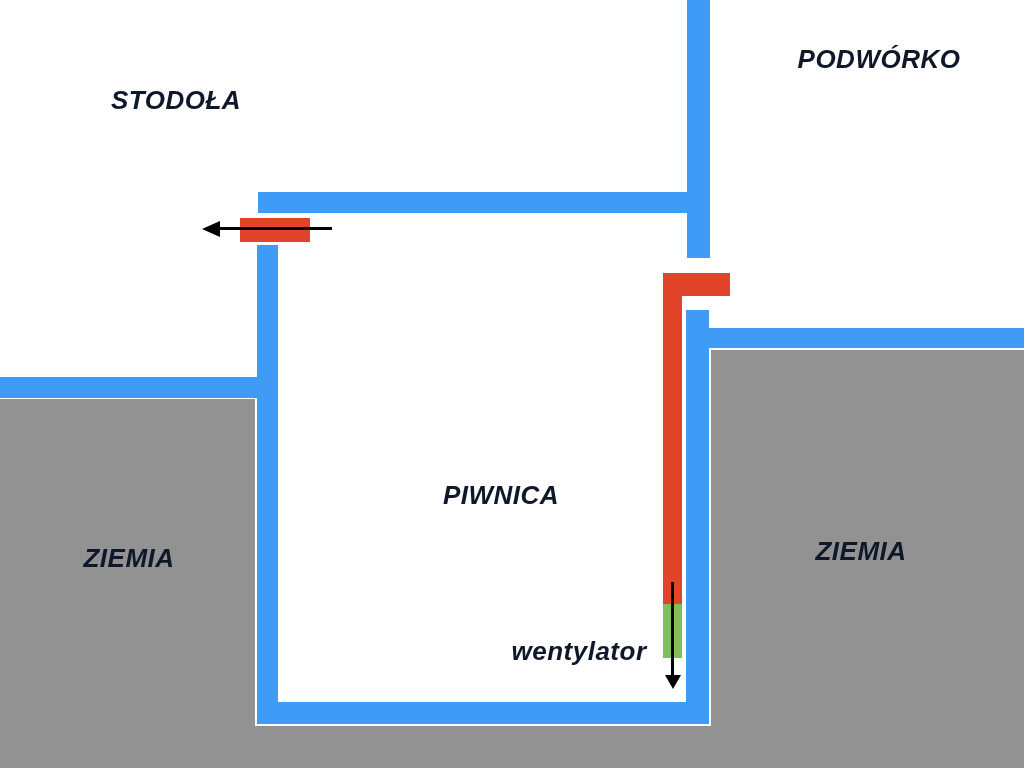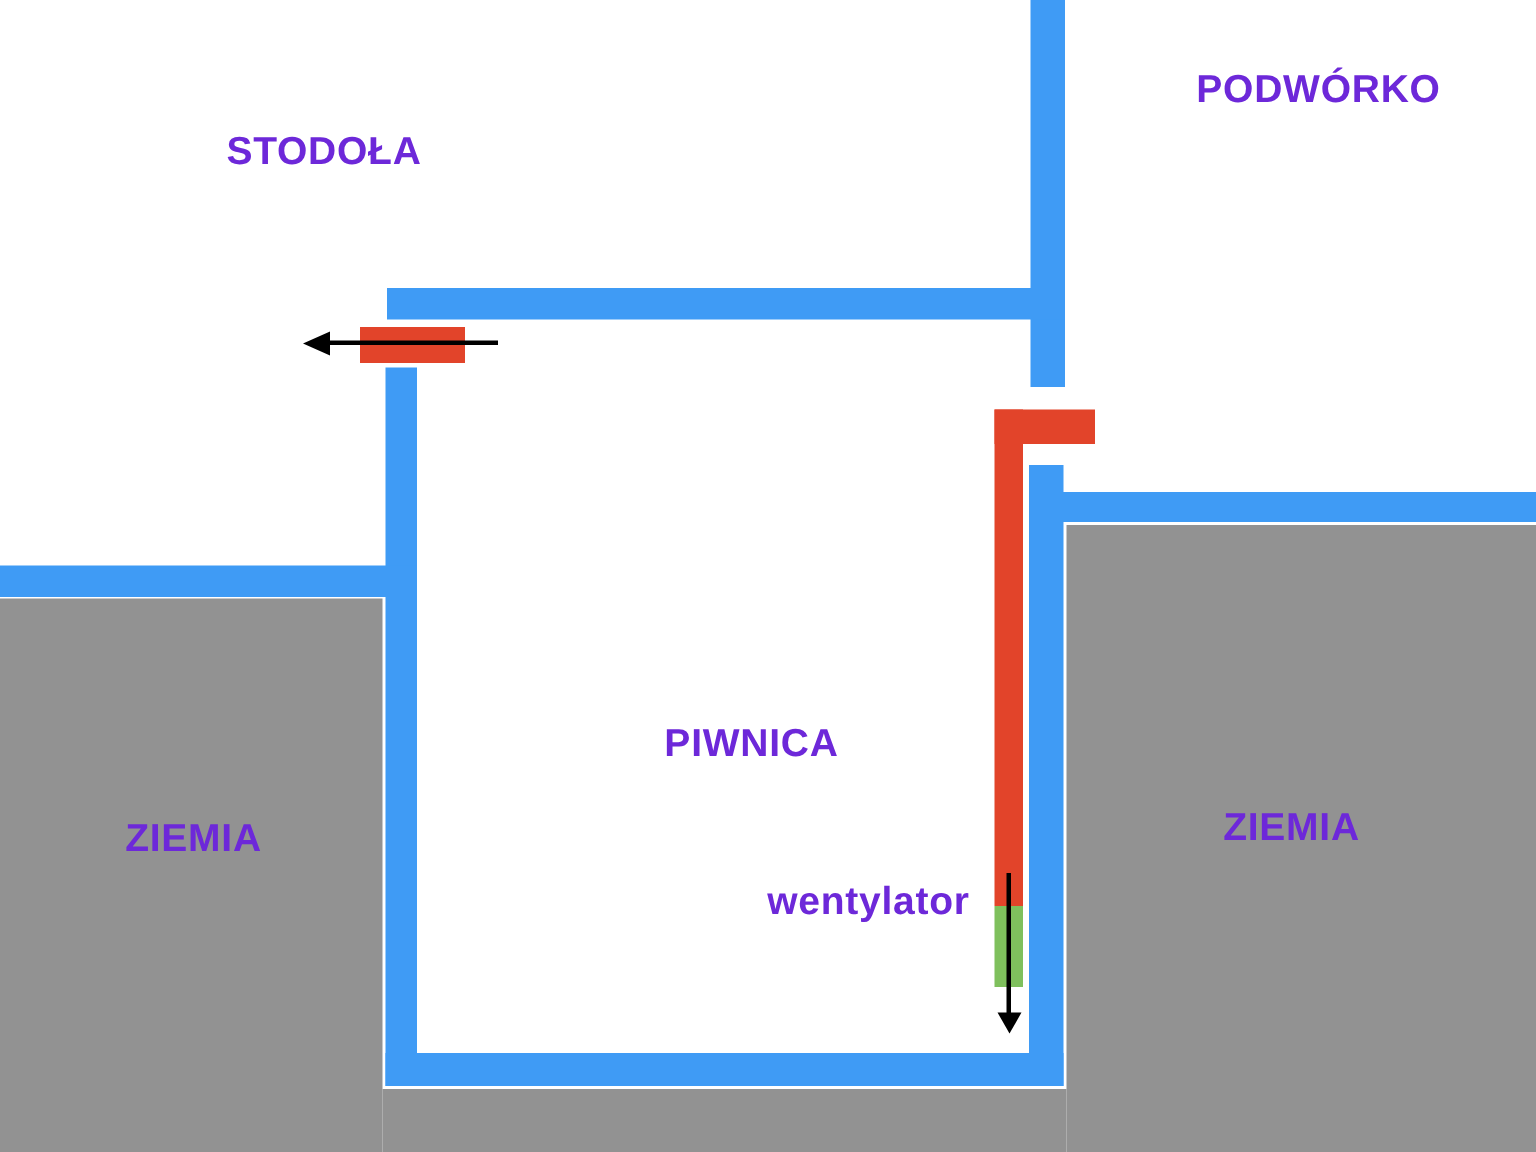--- a/index.html
+++ b/index.html
@@ -21,10 +21,11 @@
     position: absolute;
     font-weight: 700;
     font-size: 26px;
-    color: #6d28d9;
+    color: #0f172a;
     white-space: nowrap;
     transform: translateX(-50%);
     letter-spacing: 0.5px;
+    font-style: italic;
   }
   .arrow-shaft-h {
     position: absolute;

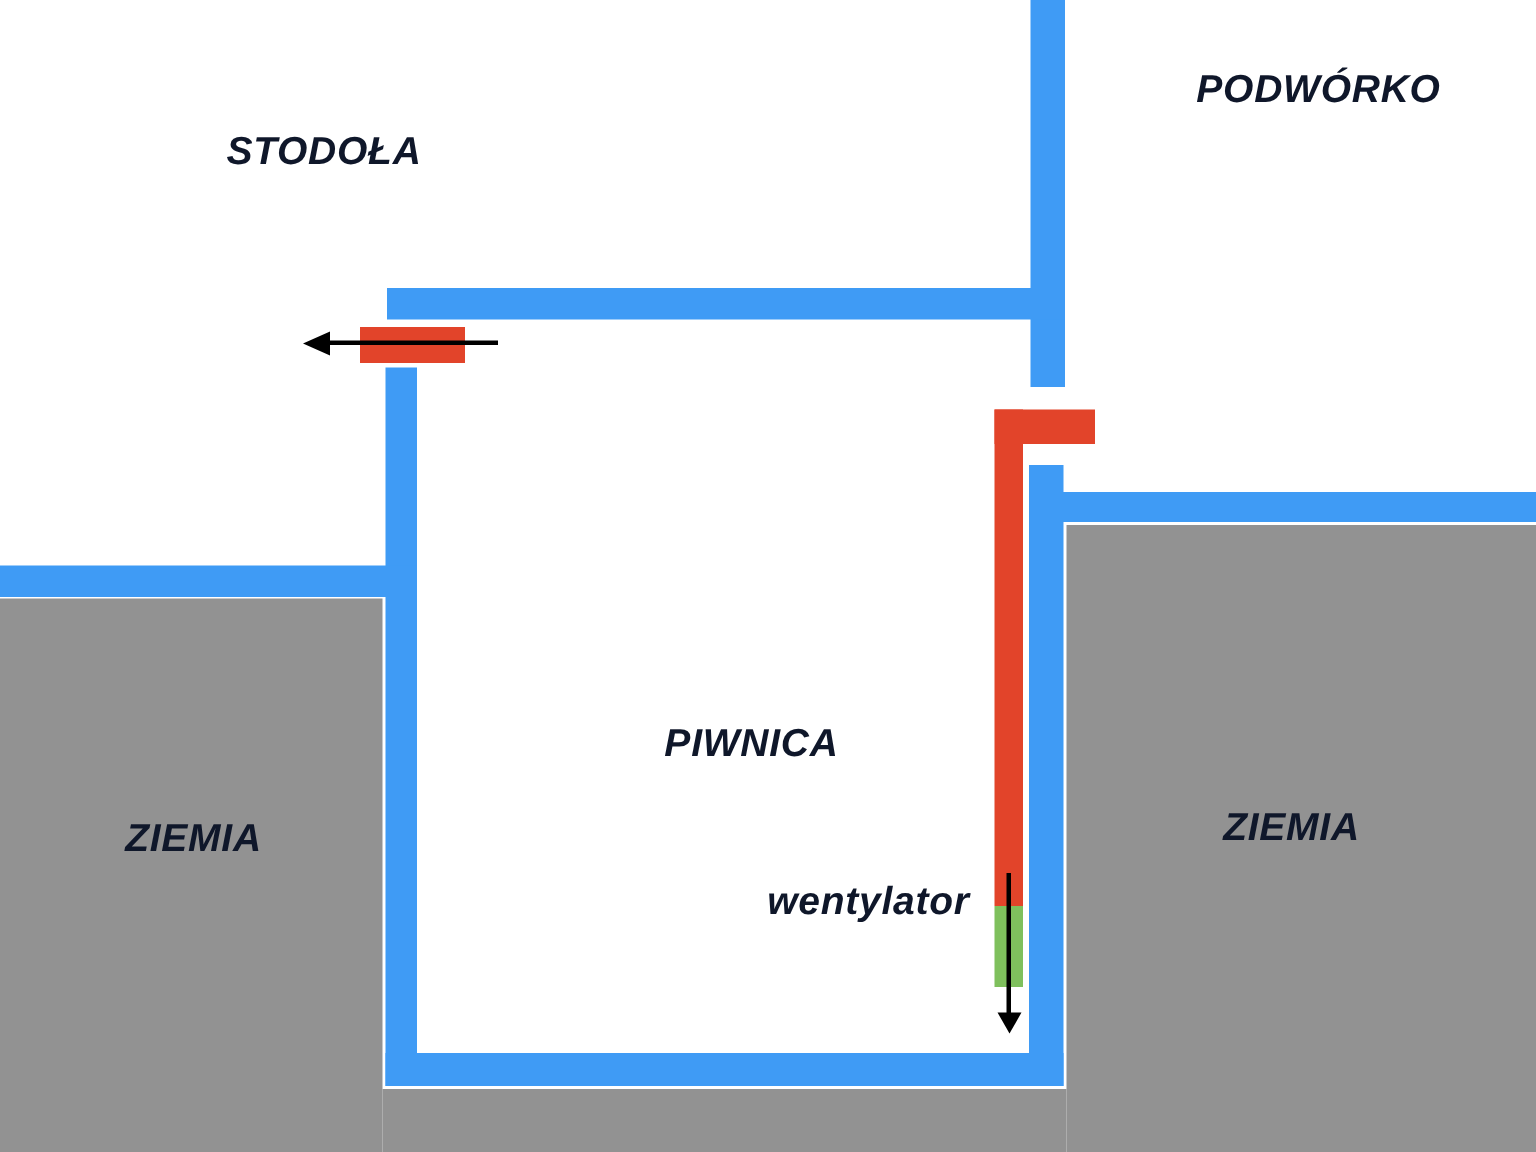--- a/index.html
+++ b/index.html
@@ -80,7 +80,7 @@
 <div class="arrow-shaft-v" style="left: 671px; top: 582px; height: 94px; background-color: rgb(0, 0, 0);"></div>
 <div class="arrow-head arrow-head-down" style="left: 665px; top: 675px; border-top-color: rgb(0, 0, 0);"></div>
 
-<div class="label" style="left:176px; top:85px;margin-left:40px;">STODOŁA</div>
+<div class="label" style="left:176px; top:85px;">STODOŁA</div>
 <div class="label" style="left:879px; top:44px;">PODWÓRKO</div>
 <div class="label" style="left:470px; top:480px;margin-left:31px;">PIWNICA</div>
 <div class="label" style="left:129px; top:543px;">ZIEMIA</div>

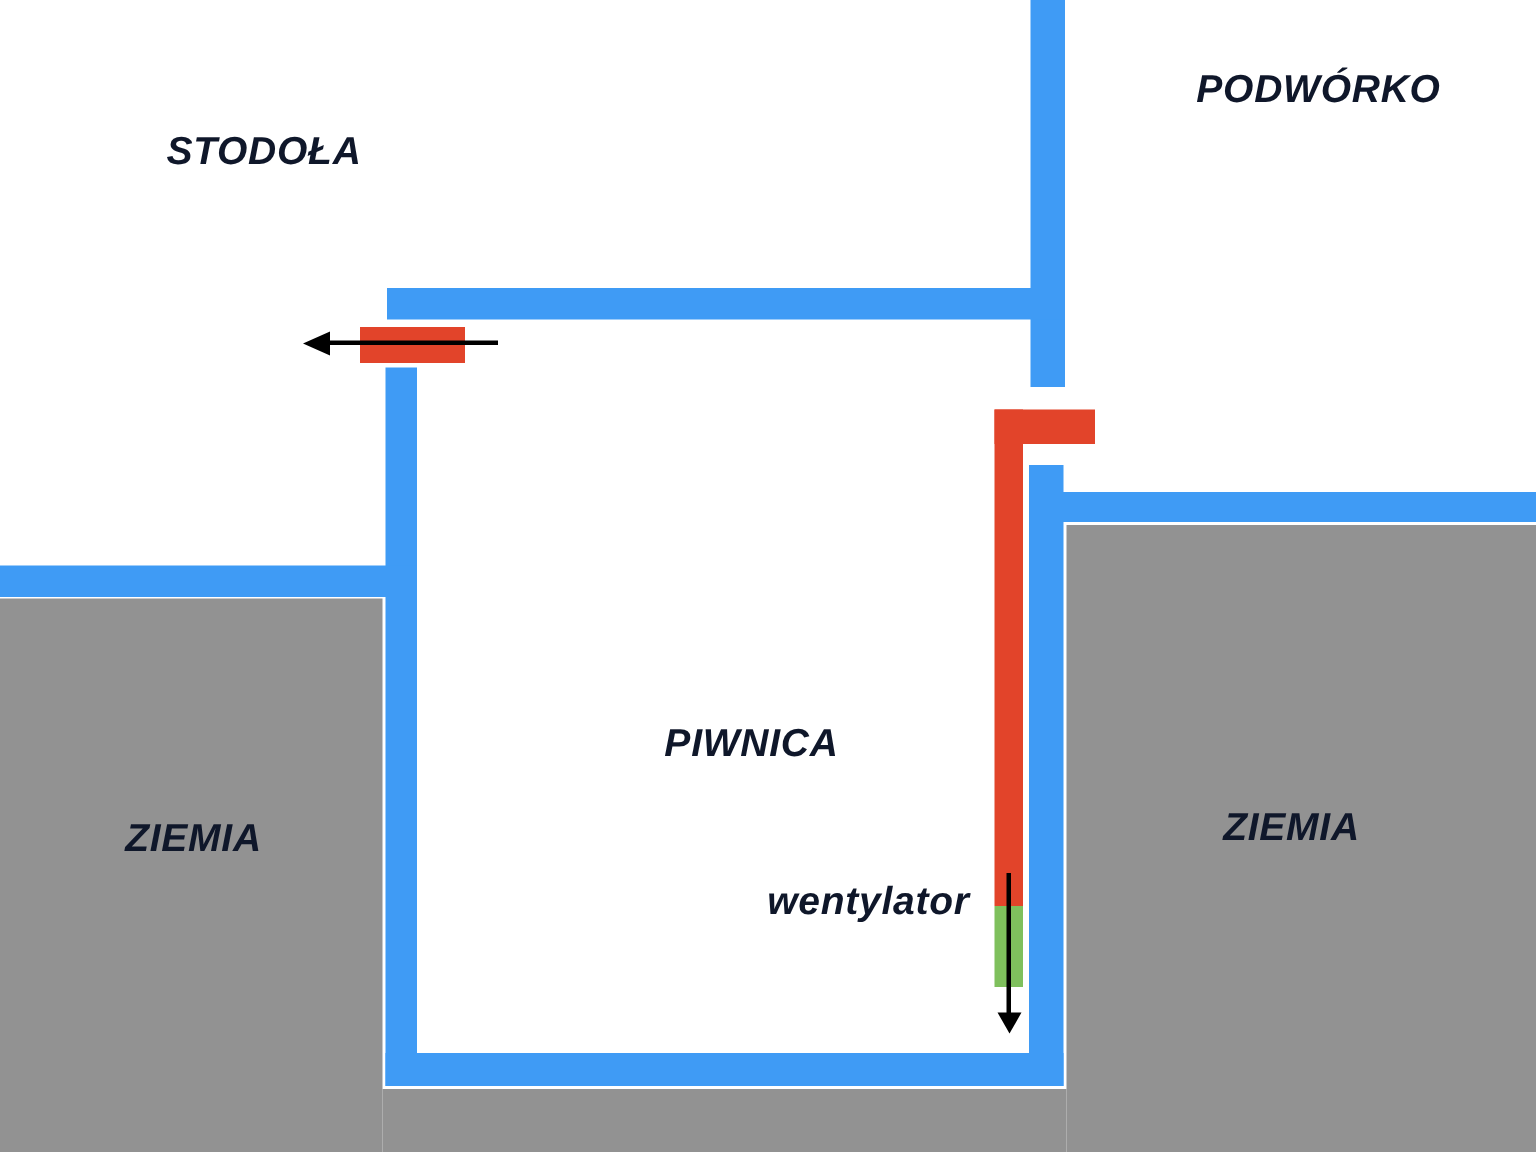--- a/index.html
+++ b/index.html
@@ -85,6 +85,6 @@
 <div class="label" style="left:470px; top:480px;margin-left:31px;">PIWNICA</div>
 <div class="label" style="left:129px; top:543px;">ZIEMIA</div>
 <div class="label" style="left:861px; top:536px;">ZIEMIA</div>
-<div class="label" style="left:579px; top:585px;">wentylator</div>
+<div class="label" style="left:579px; top:636px;">wentylator</div>
 
 </body></html>

